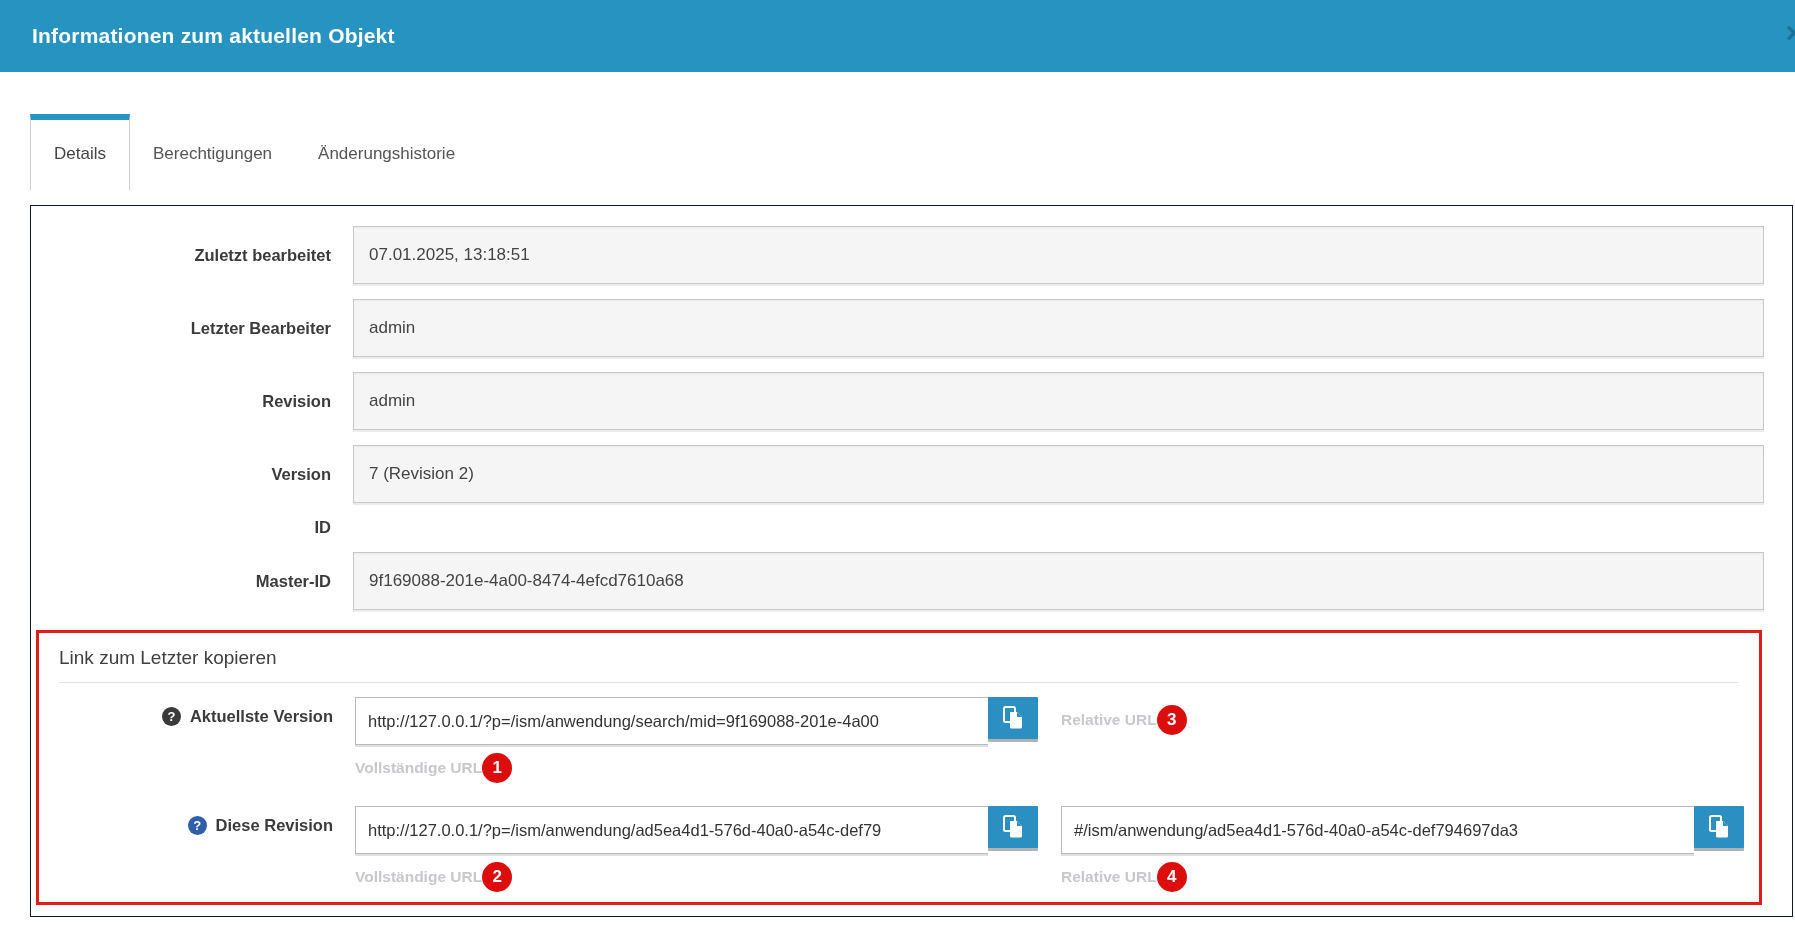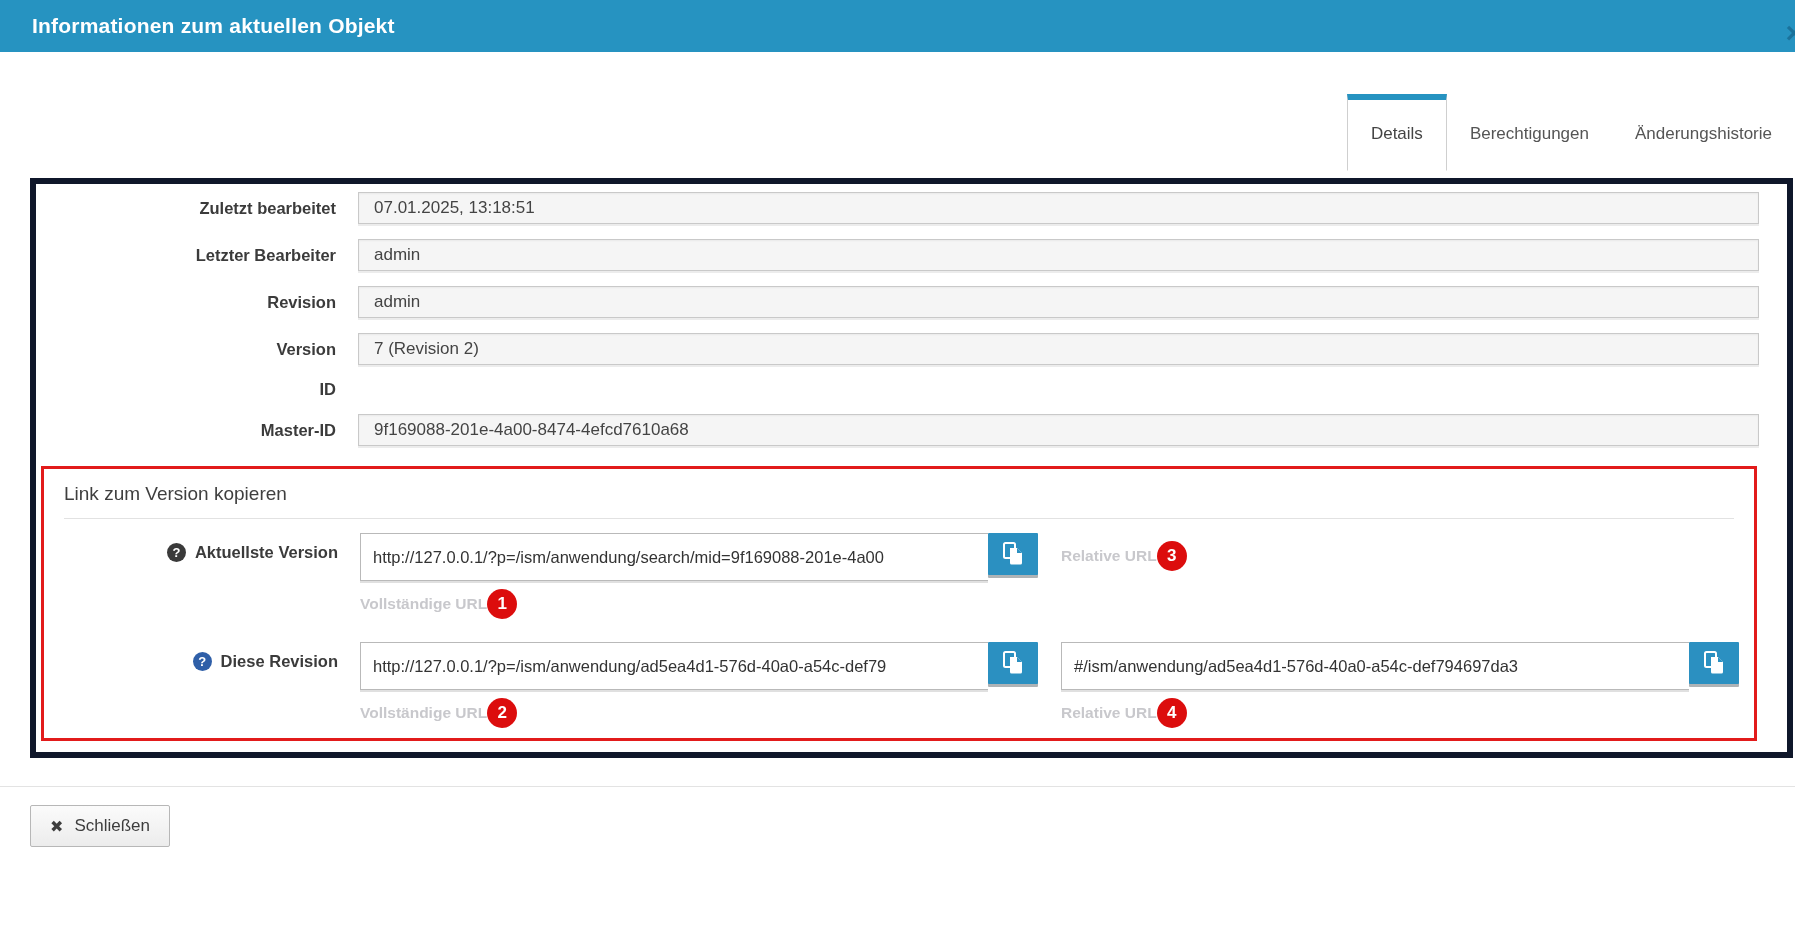--- a/index.html
+++ b/index.html
@@ -7,7 +7,7 @@
     font-family: "Liberation Sans", "DejaVu Sans", sans-serif; }
 
   
-  .modal-header { position: relative; height: 52px; background: #2693c1;
+  .modal-header { position: relative; height: 72px; background: #2693c1;
     display: flex; align-items: center; padding: 0 32px; overflow: hidden; }
   .modal-title { color: #ffffff; font-size: 21px; font-weight: bold; letter-spacing: .2px; }
   .header-close { position: absolute; right: -8px; top: 18px; font-size: 30px; font-weight: bold;

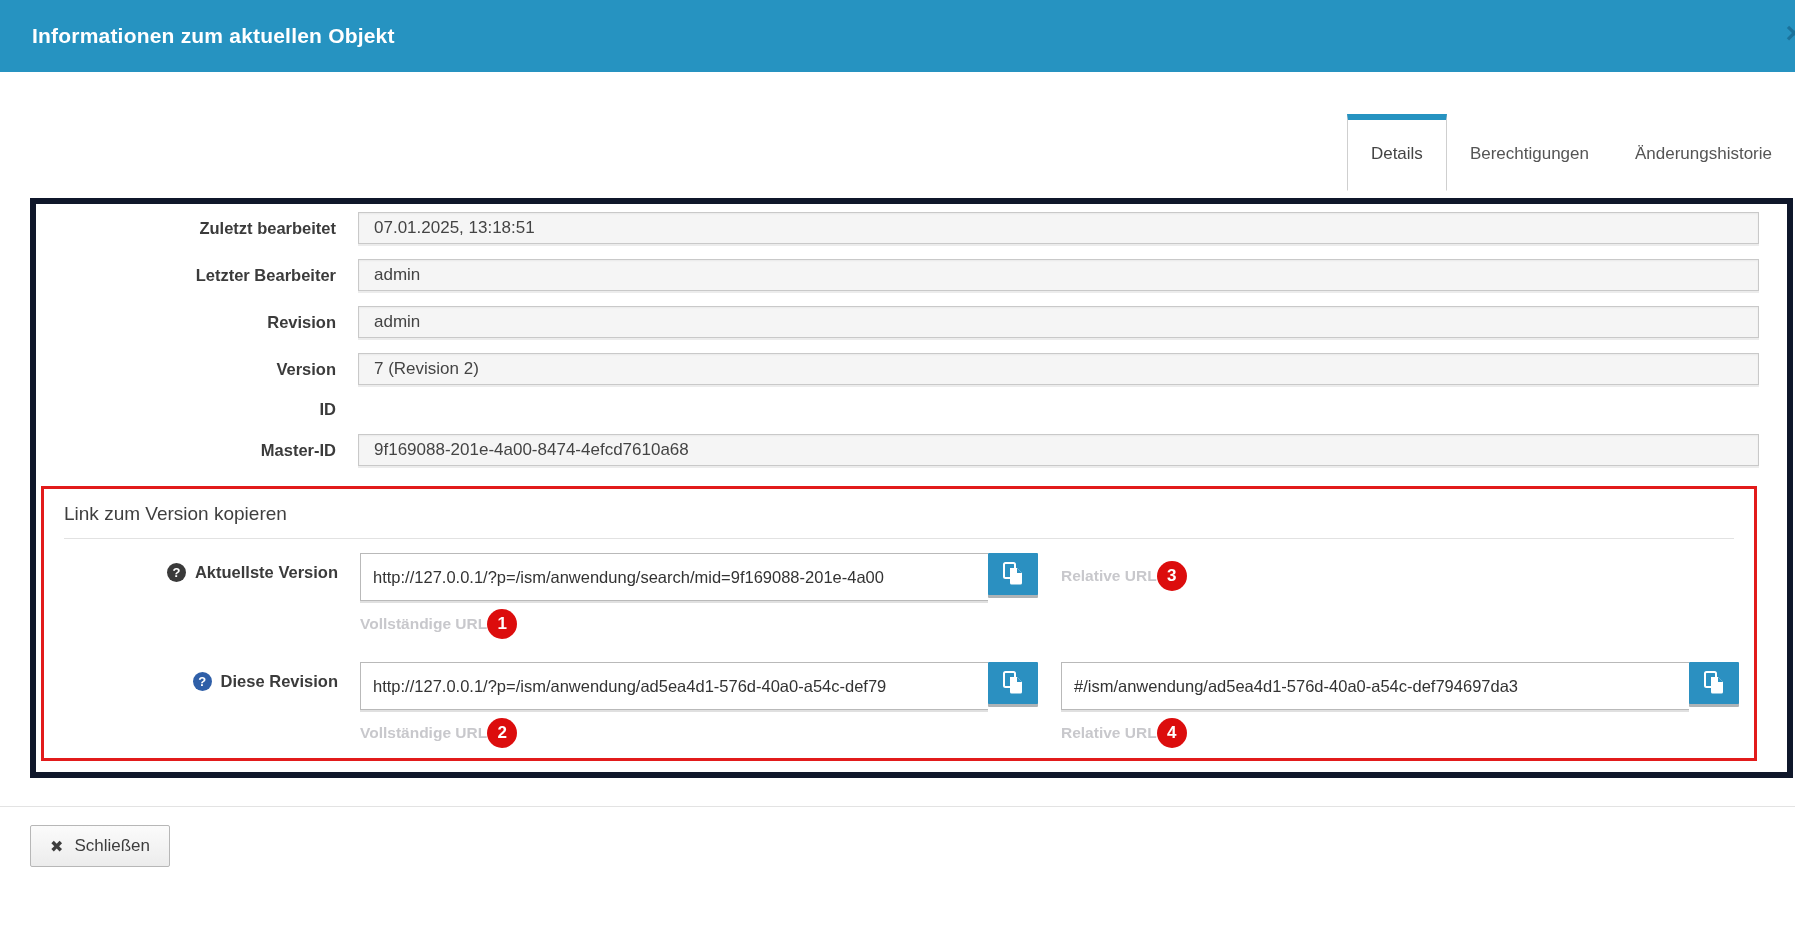--- a/index.html
+++ b/index.html
@@ -14,7 +14,7 @@
     color: rgba(0,40,70,0.30); cursor: pointer; line-height: 1; }
 
   
-  .tabbar { display: flex; margin: 42px 0 0 30px; align-items: stretch; justify-content: flex-end; }
+  .tabbar { display: flex; margin: 42px 0 0 30px; align-items: stretch; }
   .tab { font-size: 17px; color: #555; padding: 30px 23px 25px; cursor: pointer; position: relative; z-index: 2; }
   .tab.active { background: #fff; border: 1px solid #cfcfcf; border-bottom: 1px solid #ffffff;
     border-top: 6px solid #2693c1; color: #444; padding: 24px 23px 26px; margin-bottom: -1px; }

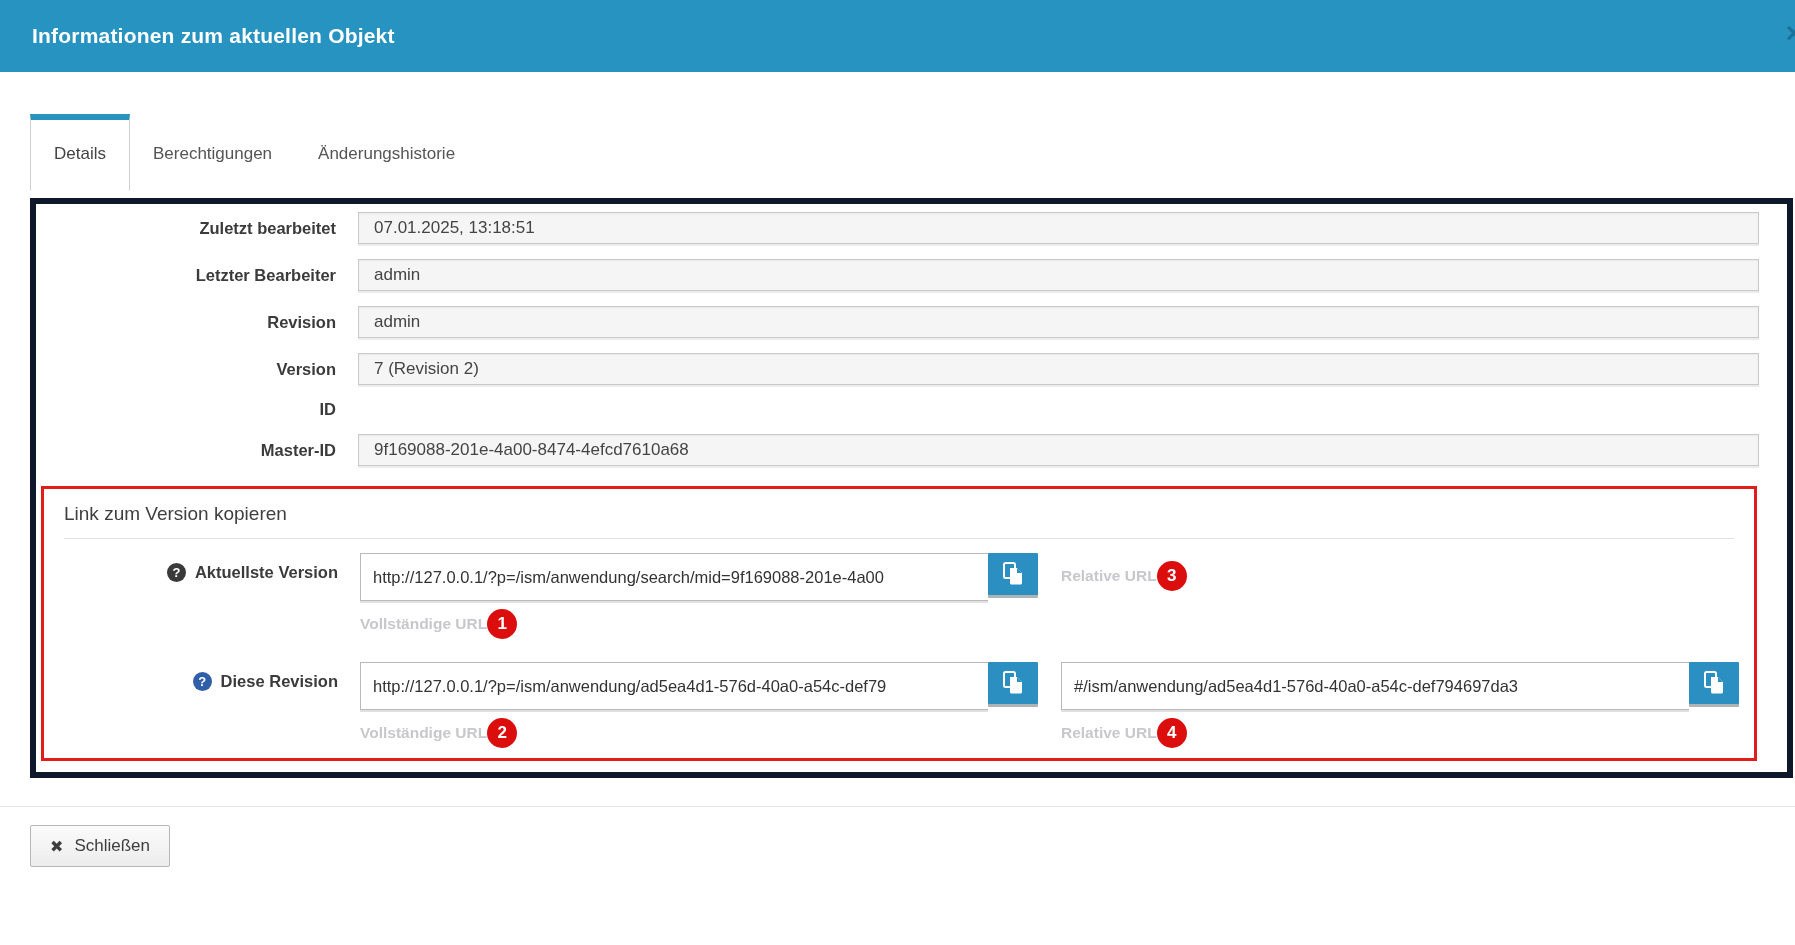--- a/index.html
+++ b/index.html
@@ -20,8 +20,8 @@
     border-top: 6px solid #2693c1; color: #444; padding: 24px 23px 26px; margin-bottom: -1px; }
 
   
-  .panel { margin: 8px 2px 0 30px; border: 6px solid #0f172a; background: #fff;
-    padding: 8px 0 11px 0; }
+  .panel { margin: 15px 2px 0 30px; border: 1px solid #0f172a; background: #fff;
+    padding: 20px 0 11px 0; }
 
   .form-row { display: flex; align-items: center; margin-bottom: 15px; }
   .form-label { width: 322px; text-align: right; padding-right: 22px;

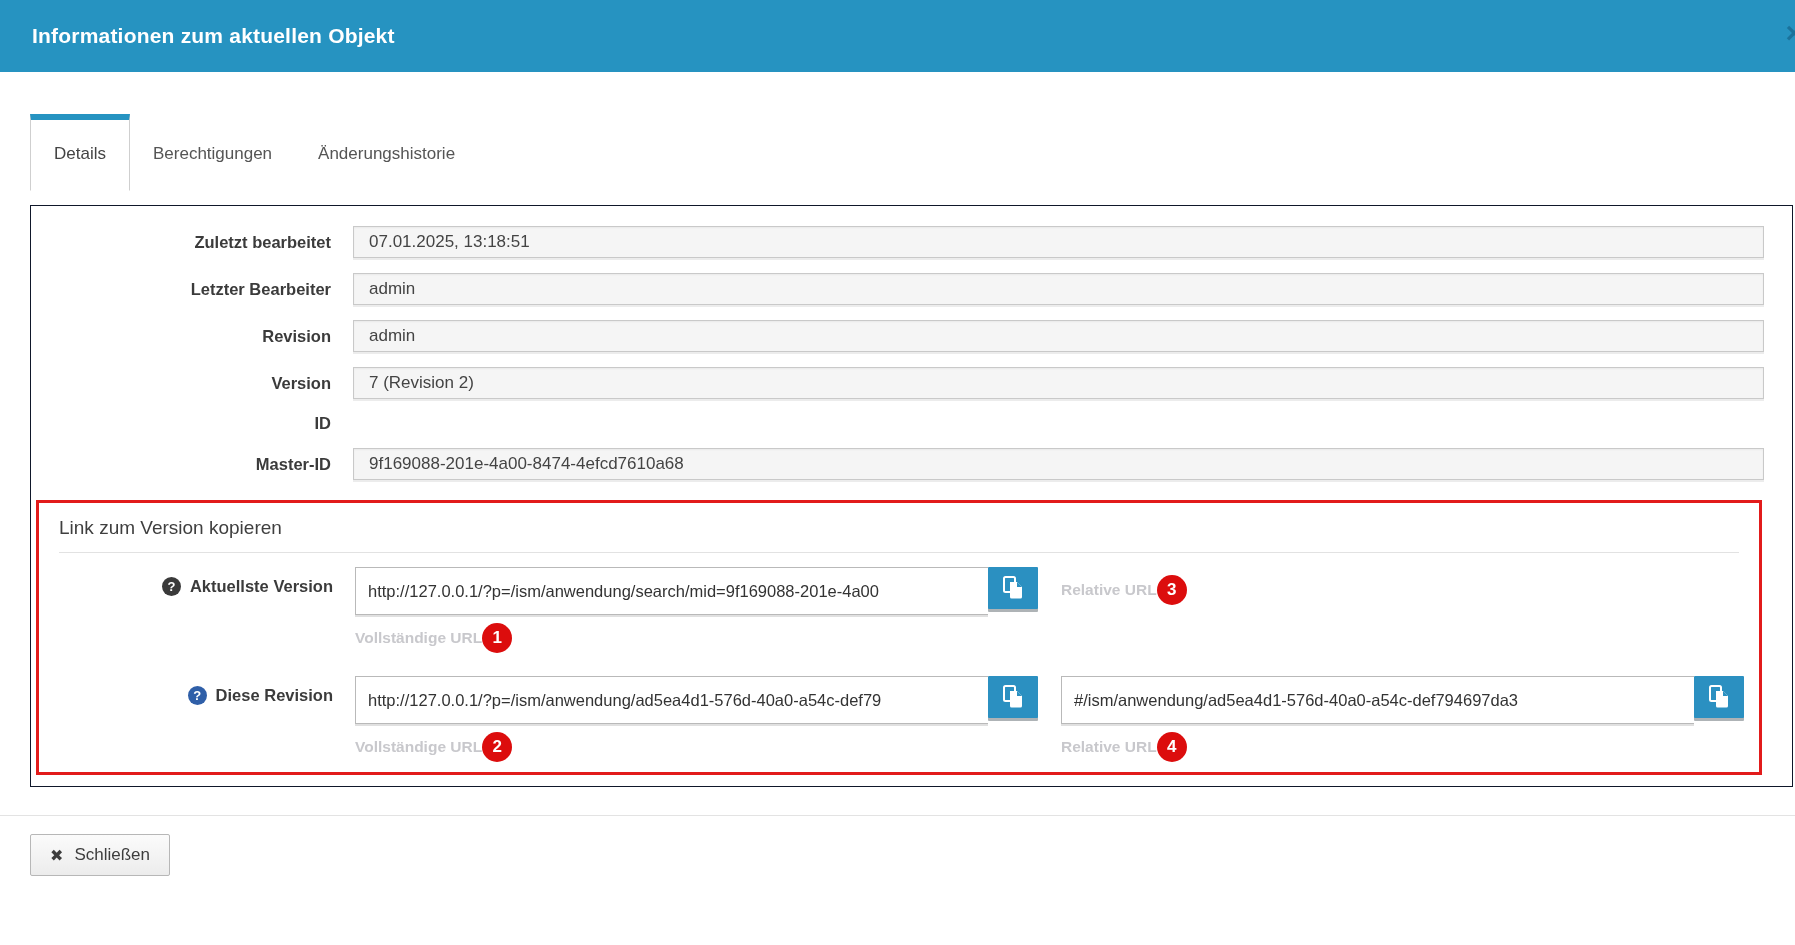--- a/index.html
+++ b/index.html
@@ -26,7 +26,7 @@
   .form-row { display: flex; align-items: center; margin-bottom: 15px; }
   .form-label { width: 322px; text-align: right; padding-right: 22px;
     font-weight: bold; font-size: 16.5px; color: #3b3b3b; }
-  .form-value { flex: 1; margin-right: 28px; height: 32px; background: #f5f5f5;
+  .form-value { flex: 1; margin-right: 28px; height: 58px; background: #f5f5f5;
     border: 1px solid #c9c9c9; box-shadow: inset 0 1px 2px rgba(0,0,0,0.05), 0 2px 0 #ececec;
     padding: 0 15px; font-size: 17px; color: #444; width: auto;
     font-family: "Liberation Sans", "DejaVu Sans", sans-serif; }

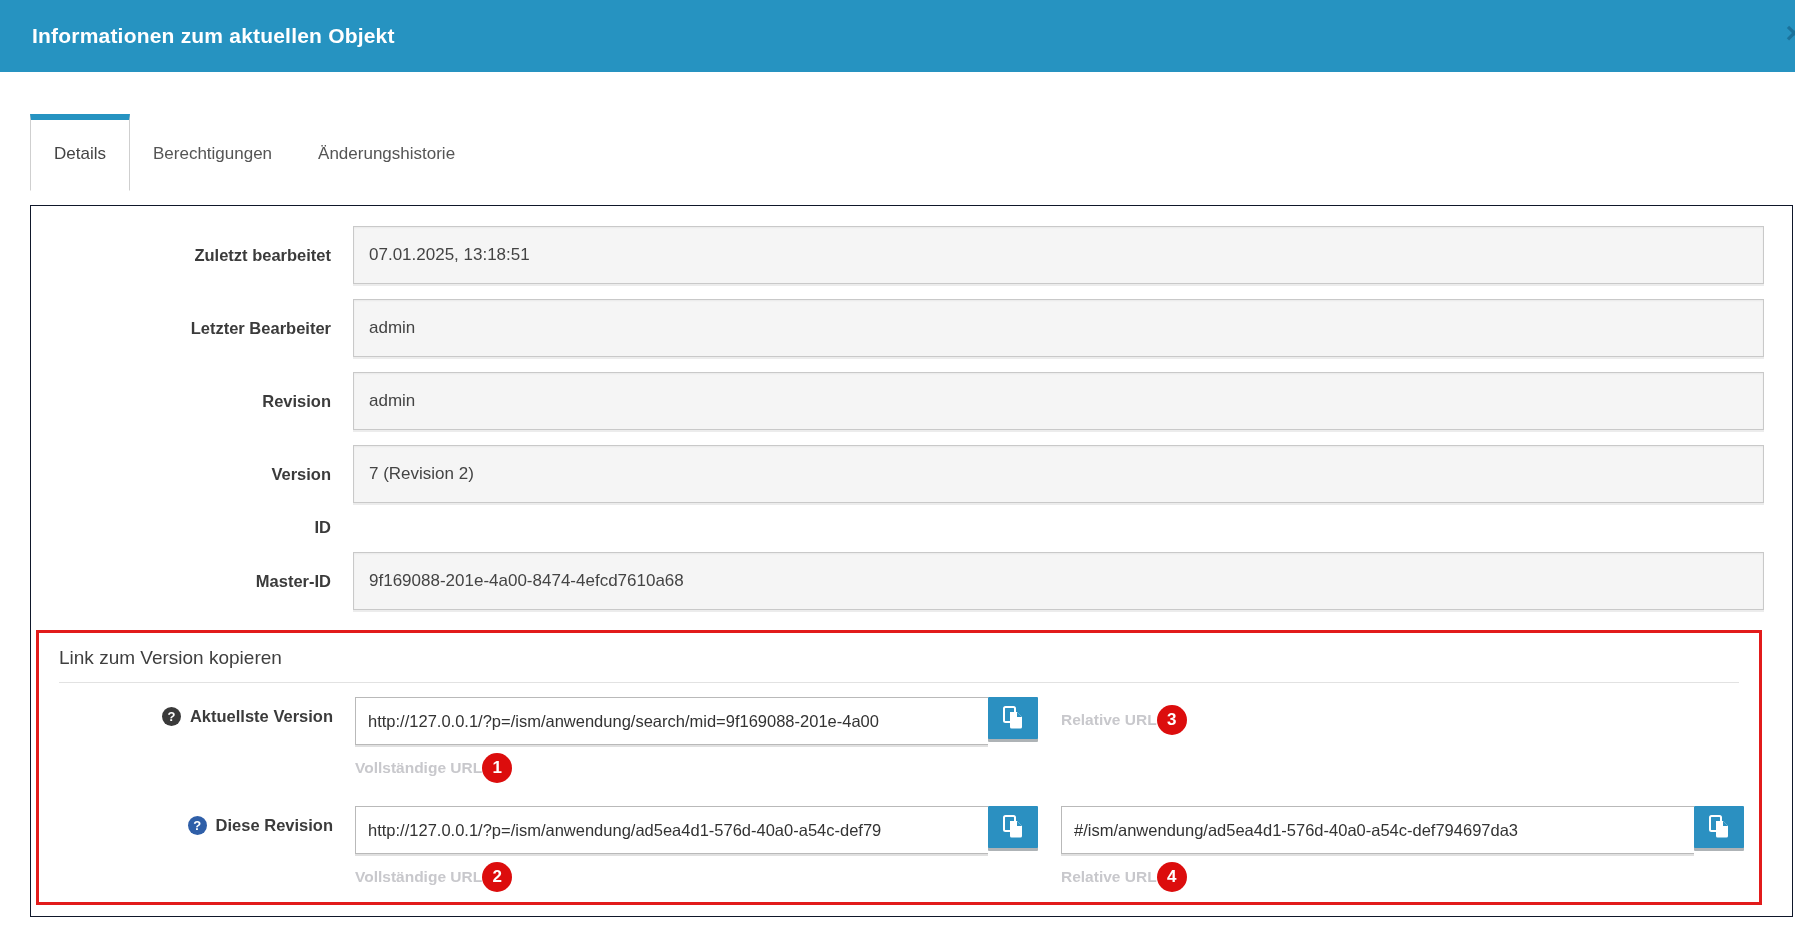--- a/index.html
+++ b/index.html
@@ -116,7 +116,7 @@
   </div>
 
   <div class="red-box">
-    <div class="section-title">Link zum Version kopieren</div>
+    <div class="section-title">Link zum Letzter kopieren</div>
     <div class="section-rule"></div>
 
     <div class="link-row">

